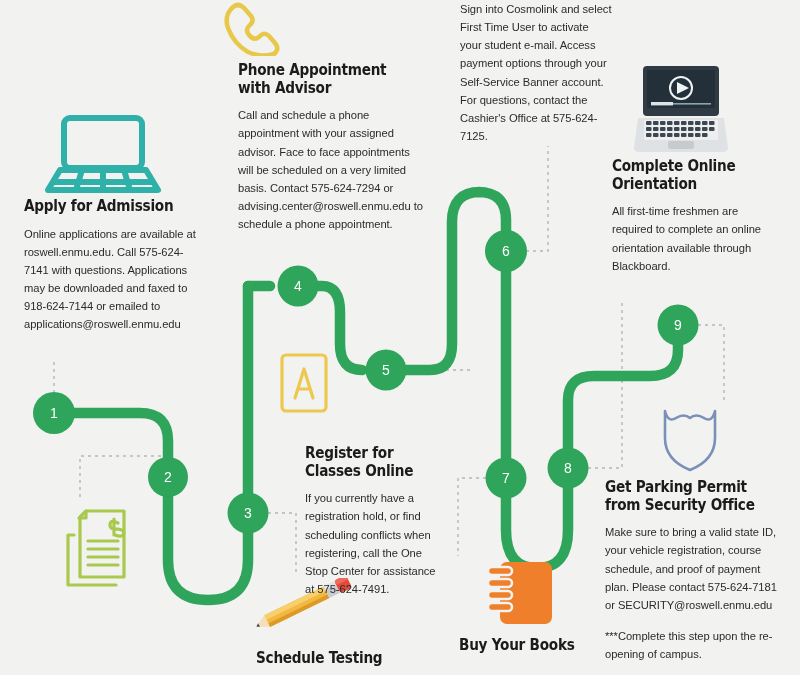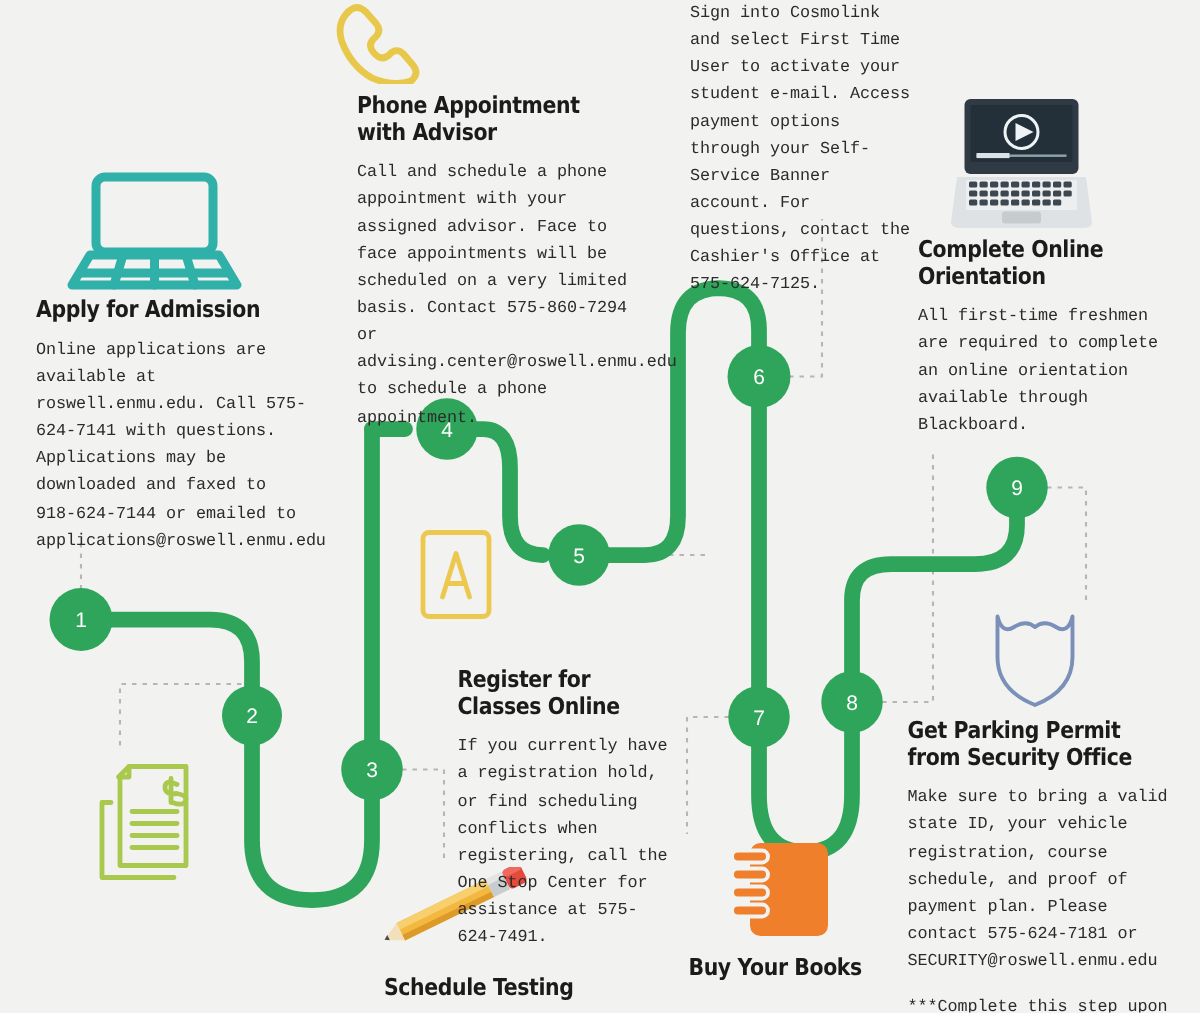--- a/index.html
+++ b/index.html
@@ -29,7 +29,6 @@
     color:#2b2b2b;
     margin:0;
     letter-spacing:-0.05px;
-    font-family:Liberation Mono, monospace;
   }
   .bd2{margin-top:13px;}
   .icon{position:absolute;}

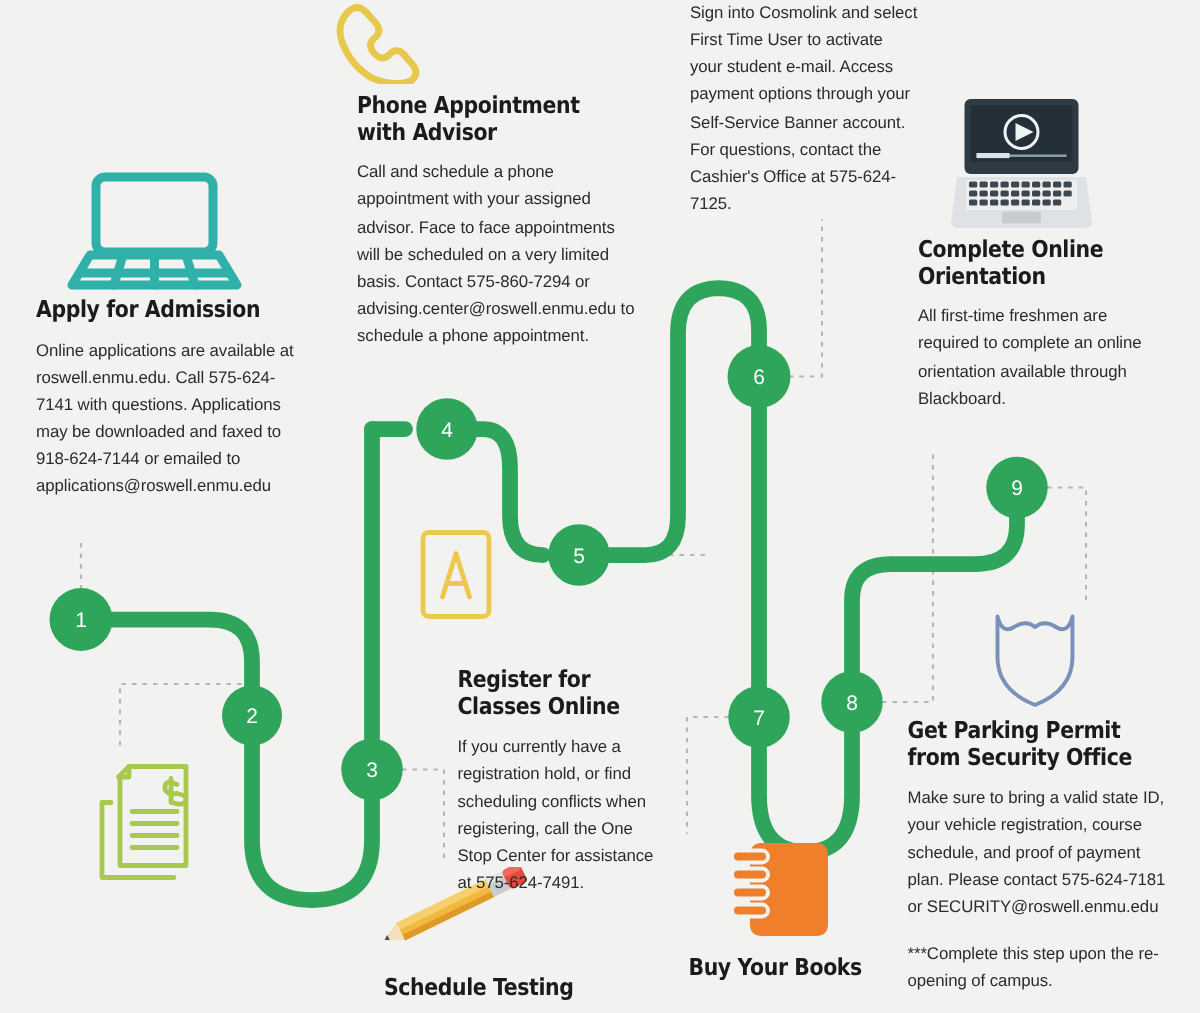--- a/index.html
+++ b/index.html
@@ -229,7 +229,7 @@
 
   <div class="blk" style="left:218px;top:62px;width:190px;margin-left:20px;">
     <div class="hd">Phone Appointment with Advisor</div>
-    <p class="bd">Call and schedule a phone appointment with your assigned advisor. Face to face appointments will be scheduled on a very limited basis. Contact 575-860-7294 or advising.center@roswell.enmu.edu to schedule a phone appointment.</p>
+    <p class="bd">Call and schedule a phone appointment with your assigned advisor. Face to face appointments will be scheduled on a very limited basis. Contact 575-624-7294 or advising.center@roswell.enmu.edu to schedule a phone appointment.</p>
   </div>
 
   <div class="blk" style="left:305px;top:445px;width:140px;">

